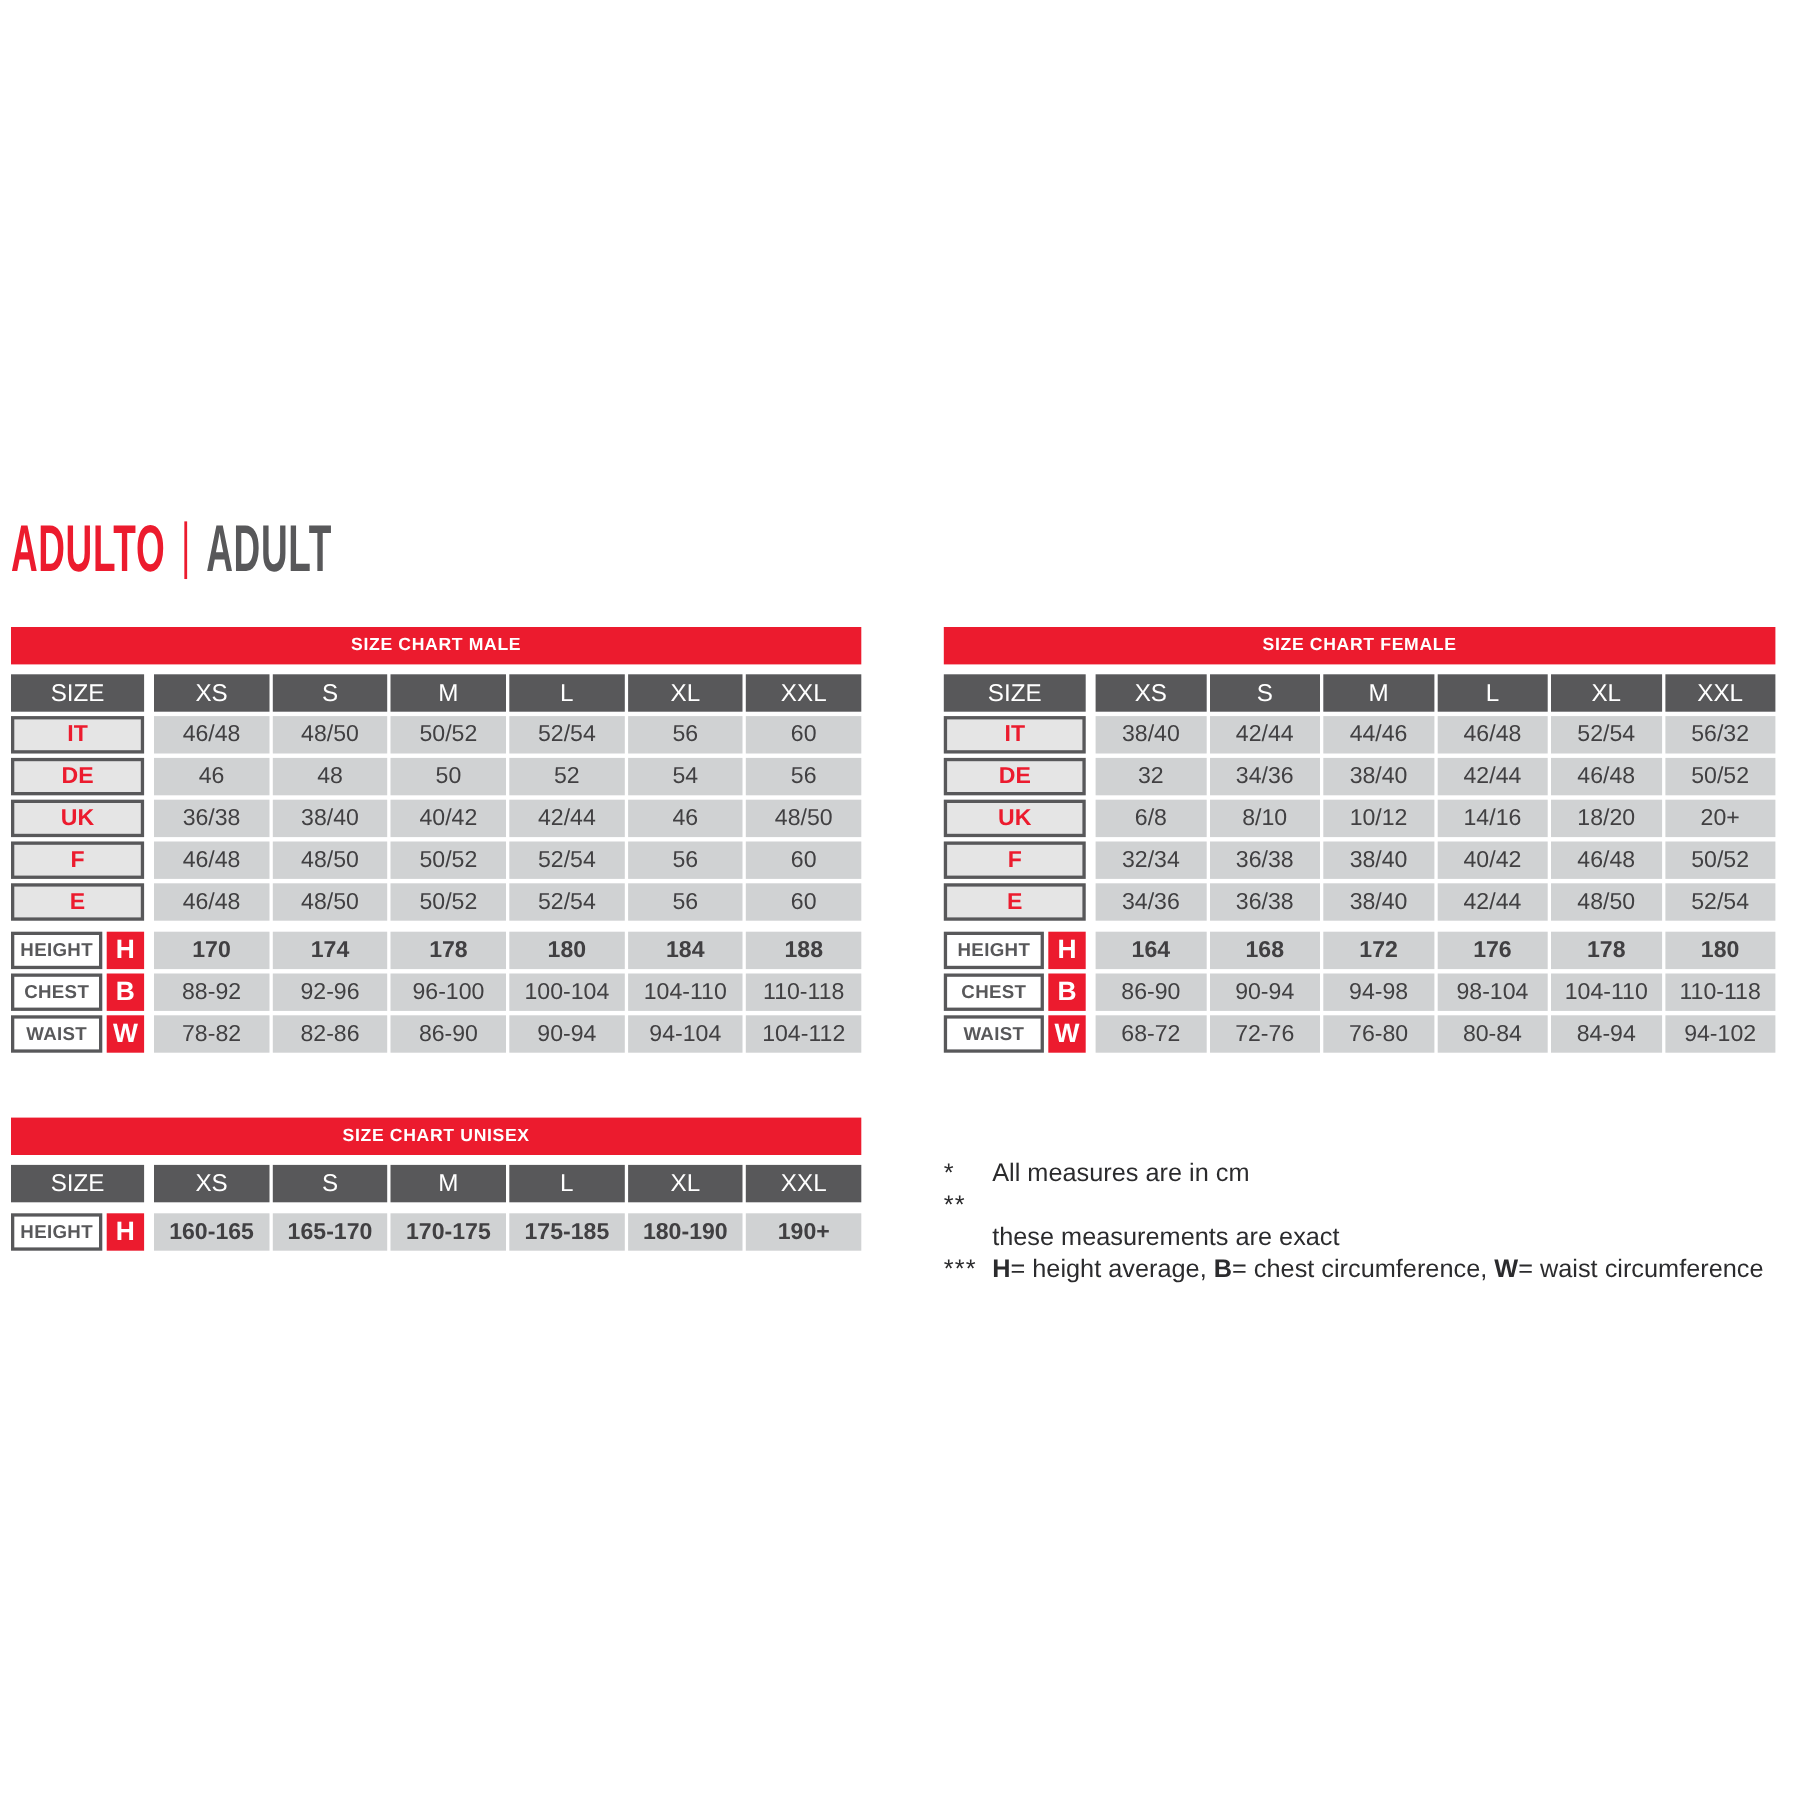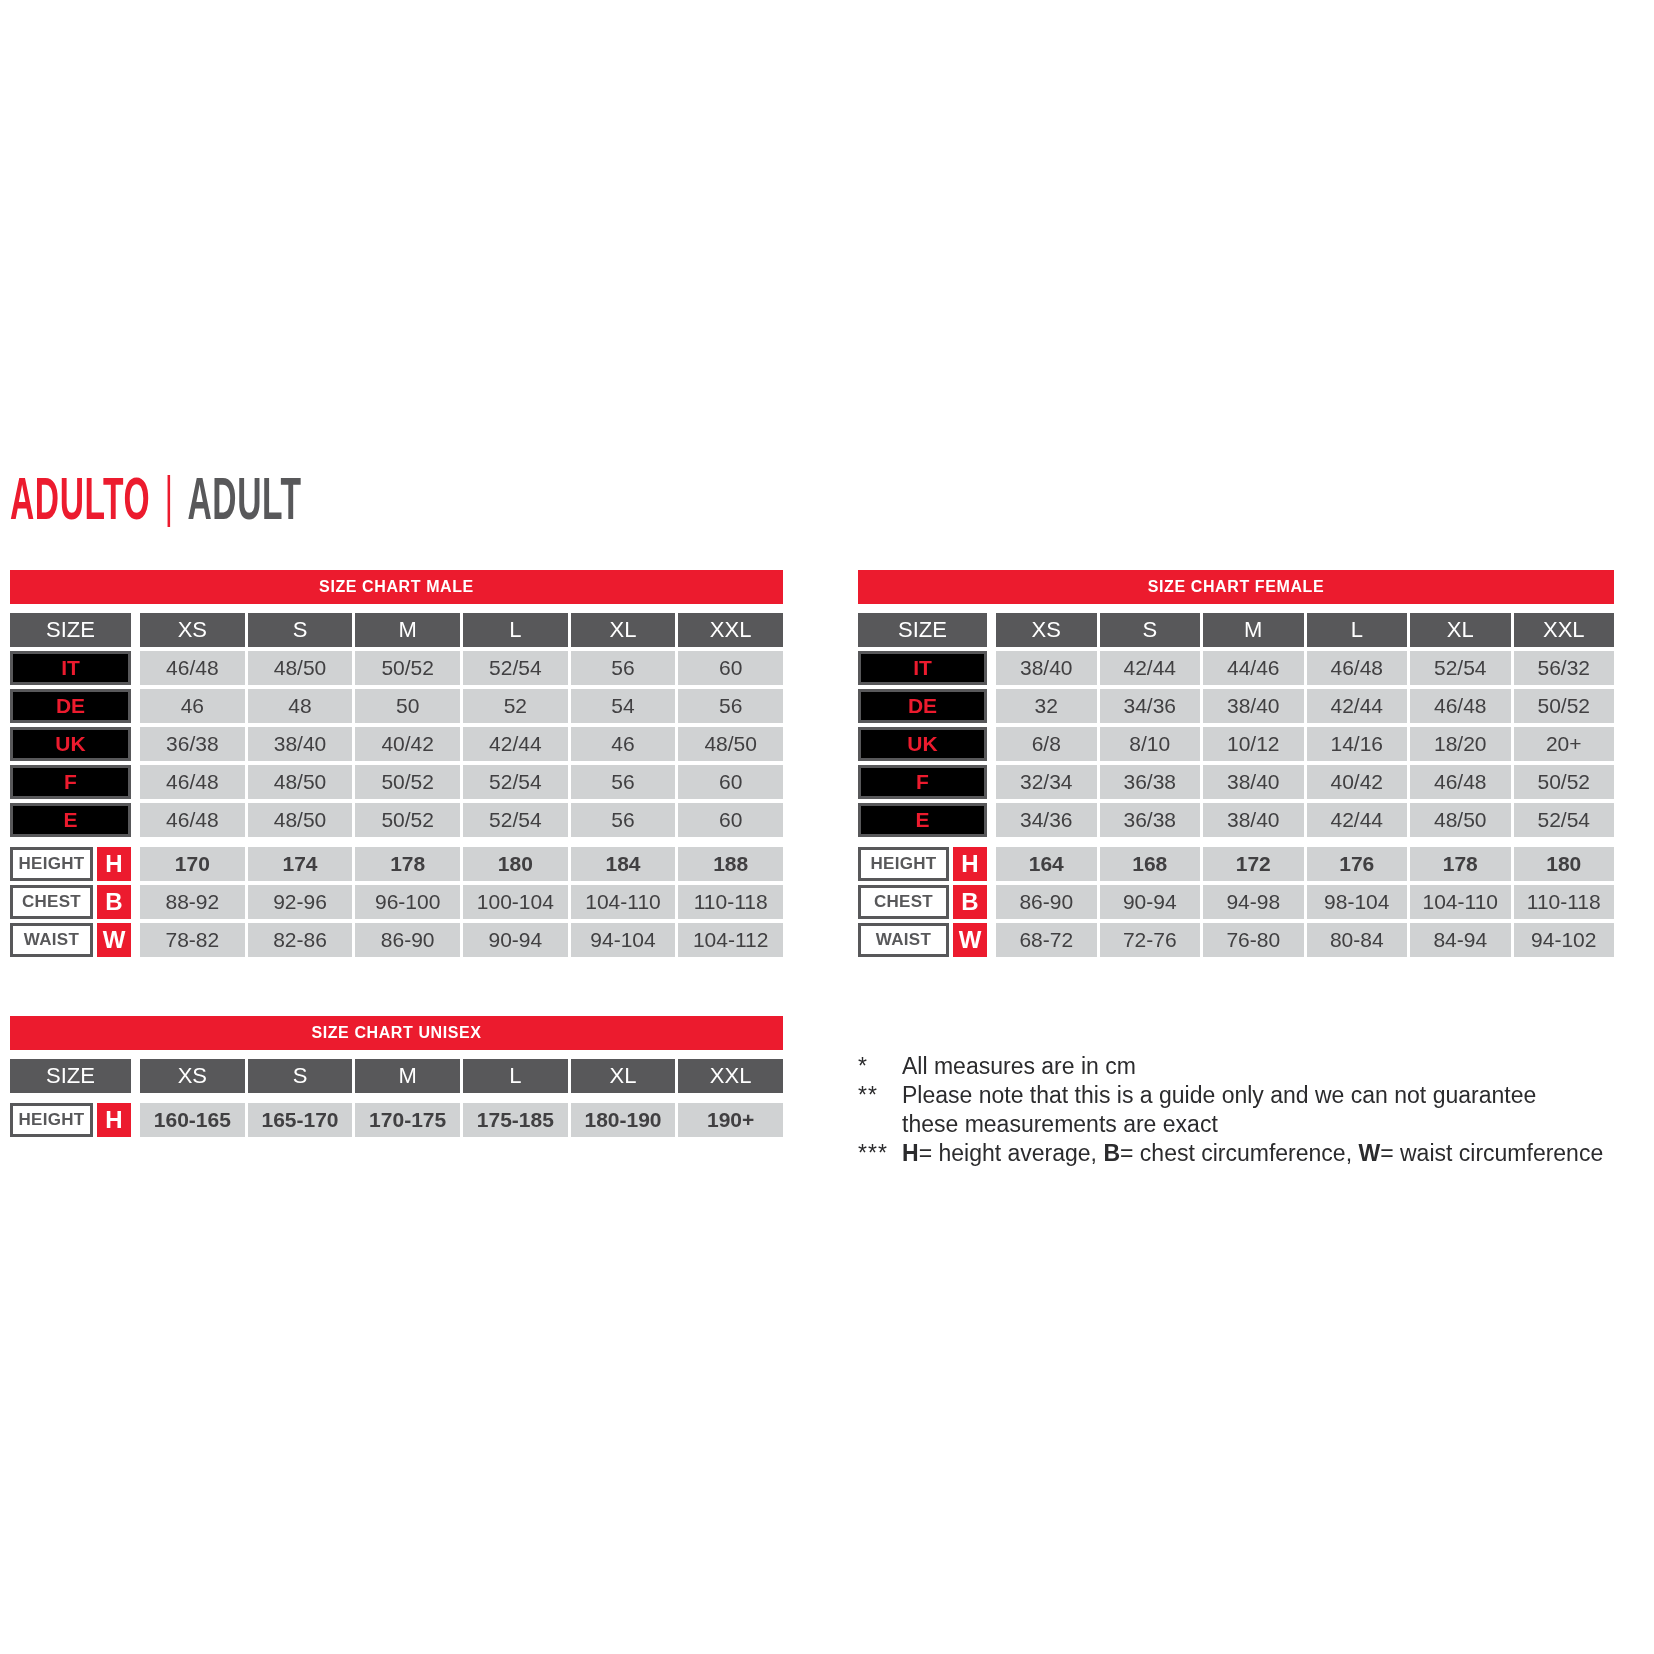--- a/index.html
+++ b/index.html
@@ -37,7 +37,7 @@
   }
   .hdr-cell.lbl-inner{flex:1;}
   .sys-label{
-    flex:1;background:#000000;border:3px solid var(--dark);box-sizing:border-box;
+    flex:1;background:#e5e5e5;border:3px solid var(--dark);box-sizing:border-box;
     color:var(--red);font-weight:bold;font-size:21px;
     display:flex;align-items:center;justify-content:center;
   }

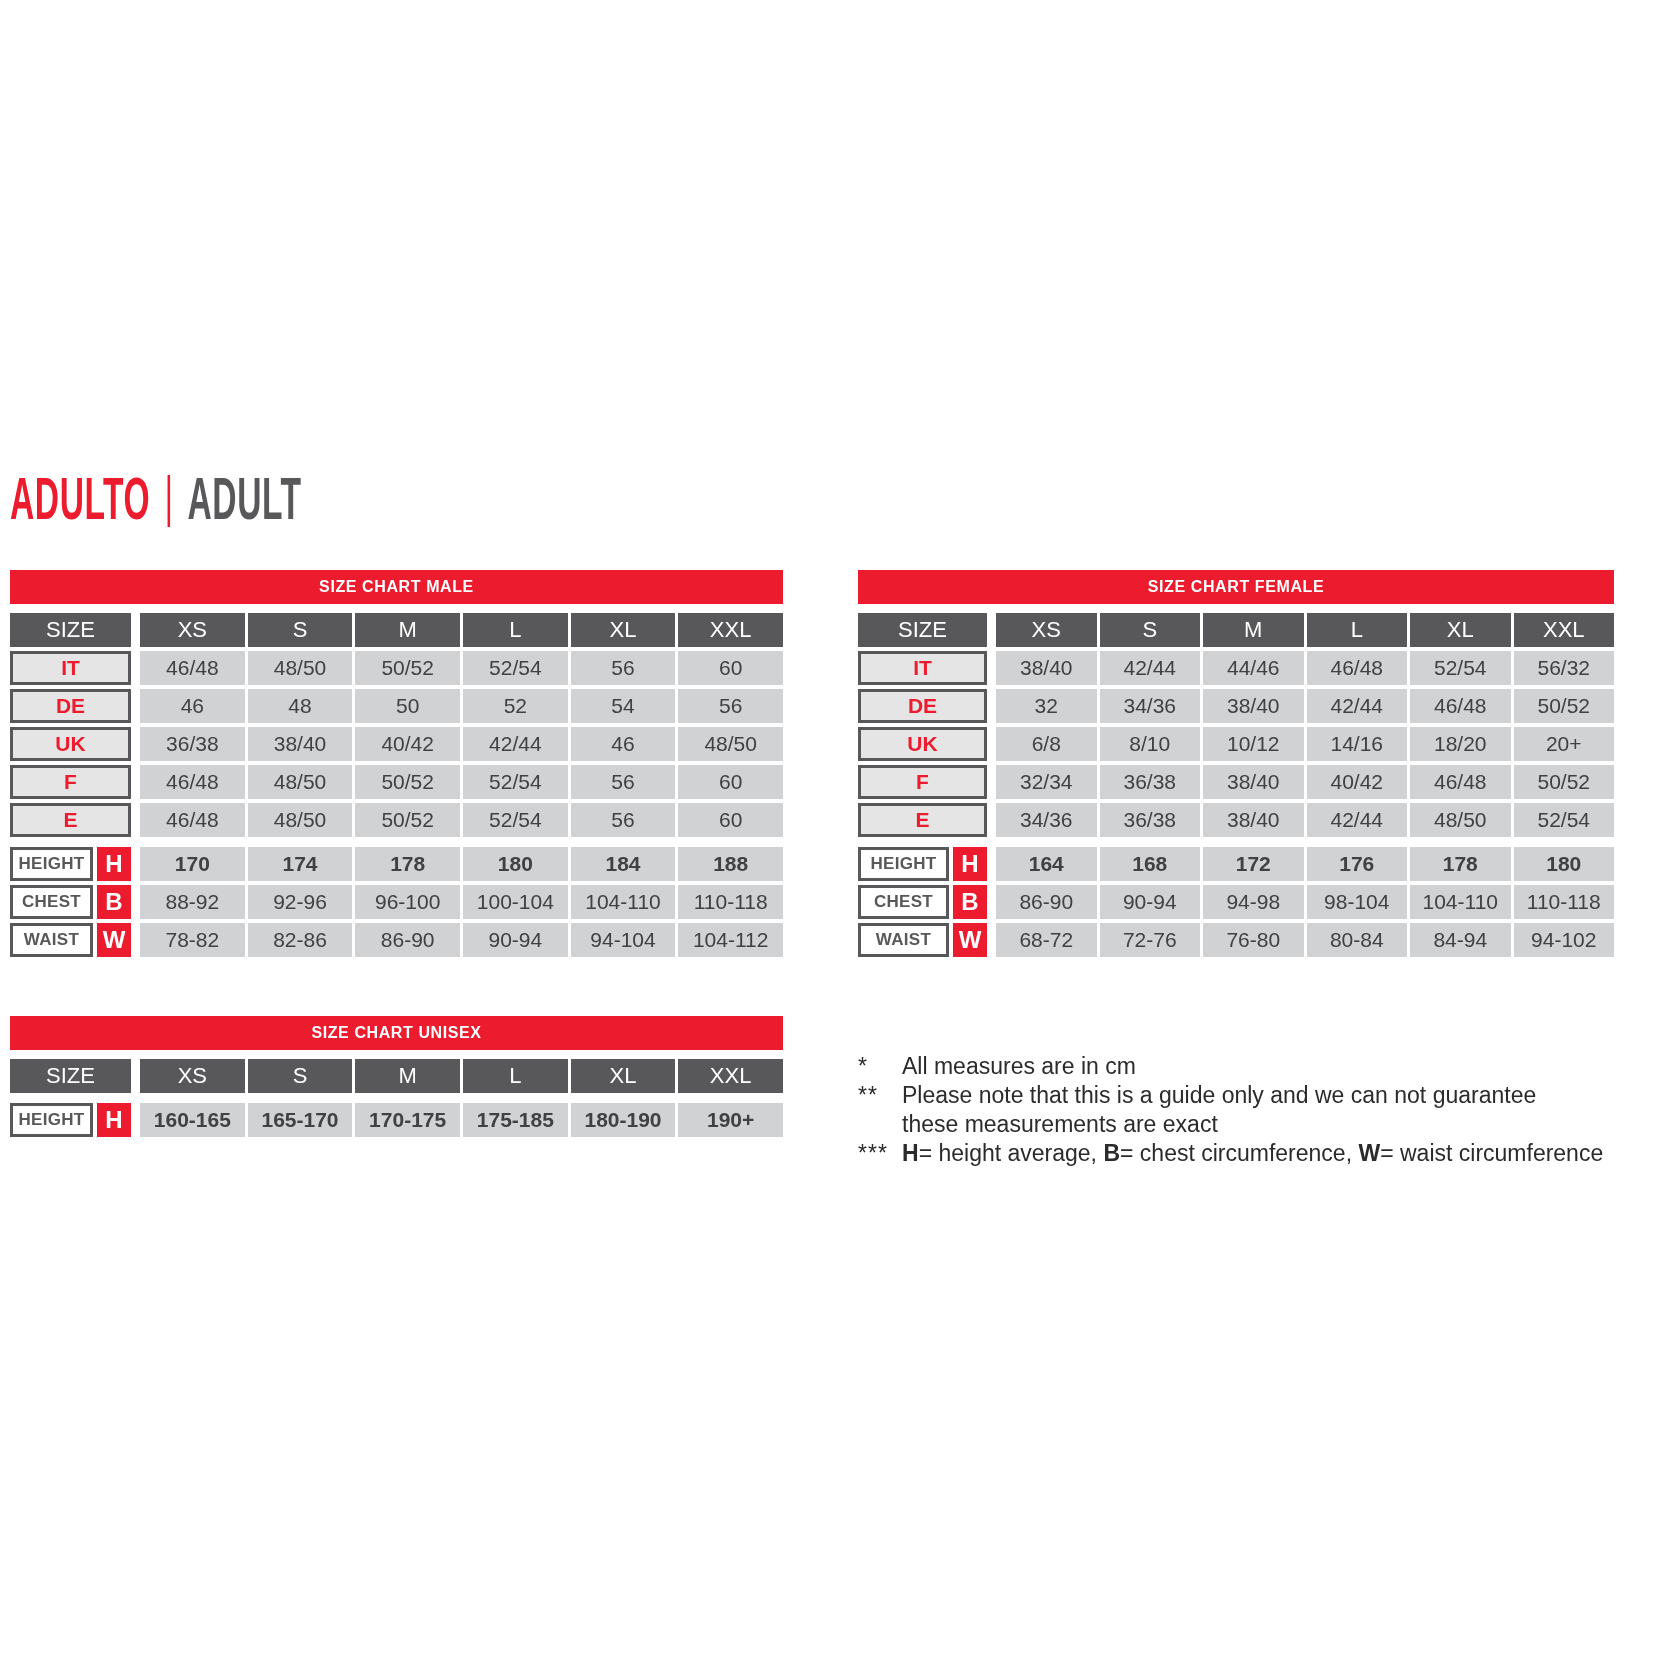--- a/index.html
+++ b/index.html
@@ -328,7 +328,7 @@
       </div>
       <div class="fn-item">
         <div class="fn-marker">**</div>
-        <div class="fn-text"><span>Please note that this is a guide only and we can not guarantee</span><br><span>these measurements are exact</span></div>
+        <div class="fn-text"><br><span>these measurements are exact</span></div>
       </div>
       <div class="fn-item">
         <div class="fn-marker">***</div>

